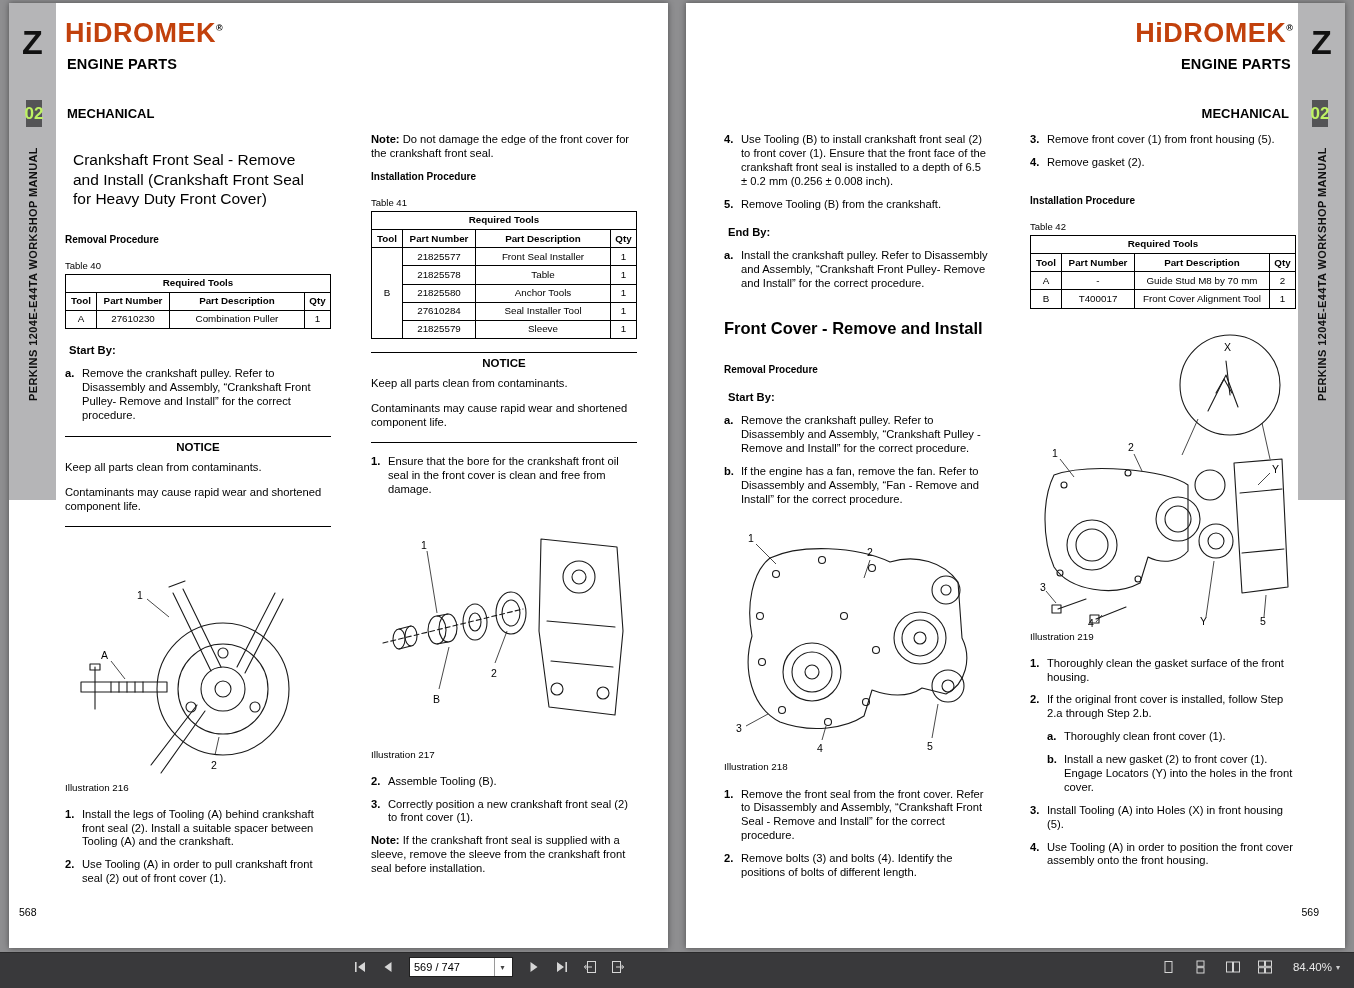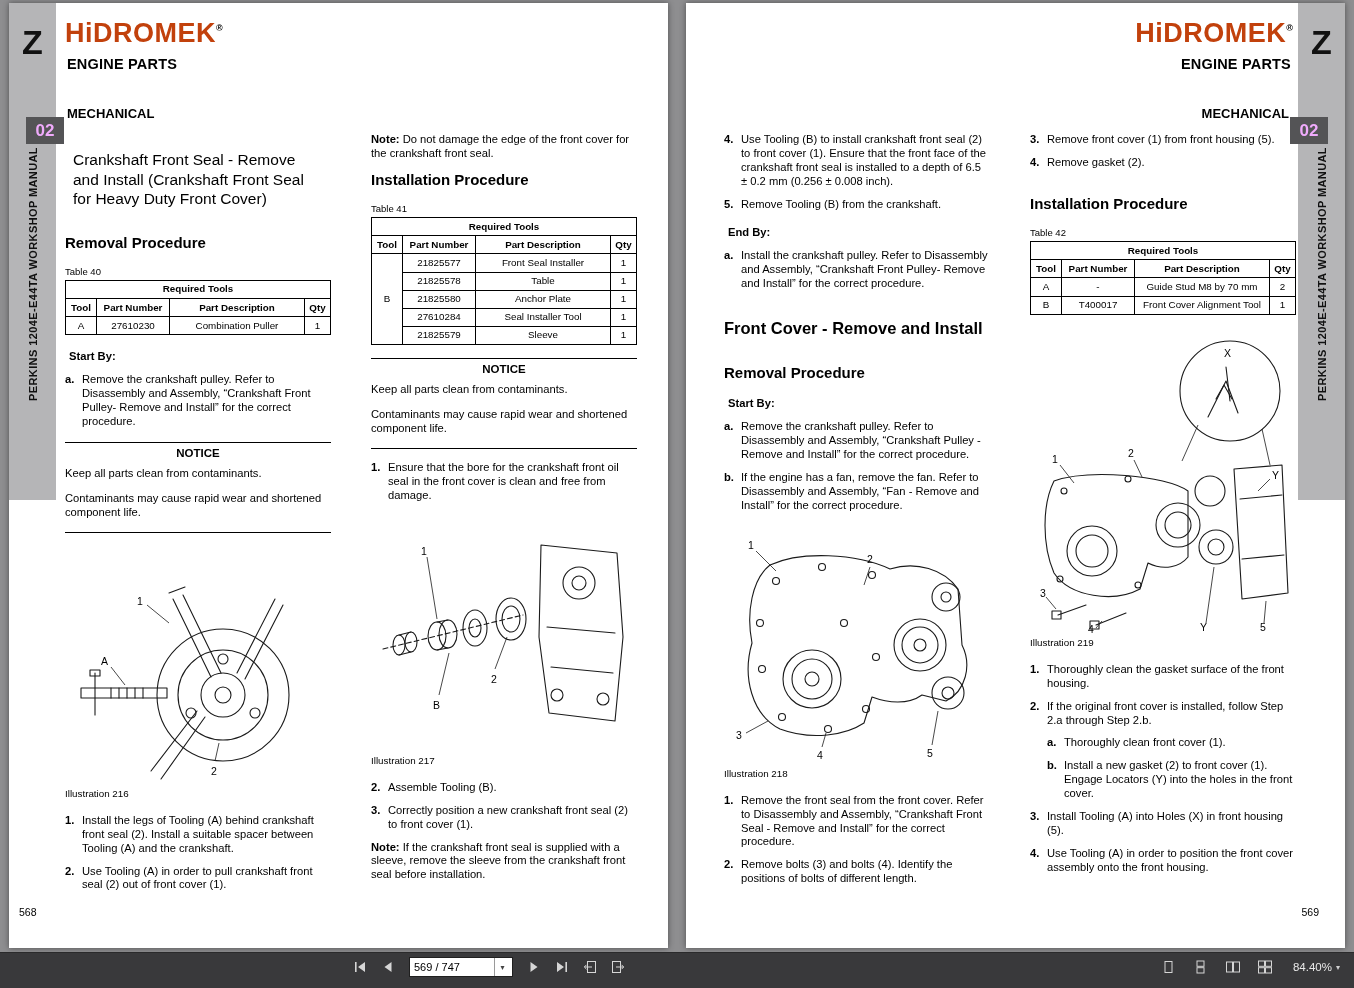--- a/index.html
+++ b/index.html
@@ -31,7 +31,7 @@
   .engine-parts { position: absolute; top: 53px; font-size: 14.5px; font-weight: bold; letter-spacing: .2px; }
   .page-left .engine-parts { left: 58px; }
   .page-right .engine-parts { right: 54px; }
-  .section-badge { position: absolute; top: 114px; width: 38px; height: 27px; background: #545456; color: #f0abfc;
+  .section-badge { position: absolute; top: 97px; width: 16px; height: 27px; background: #545456; color: #bef264;
                    font-weight: bold; font-size: 17px; display: flex; align-items: center; justify-content: center; }
   .page-left .section-badge { left: 17px; }
   .page-right .section-badge { right: 17px; }

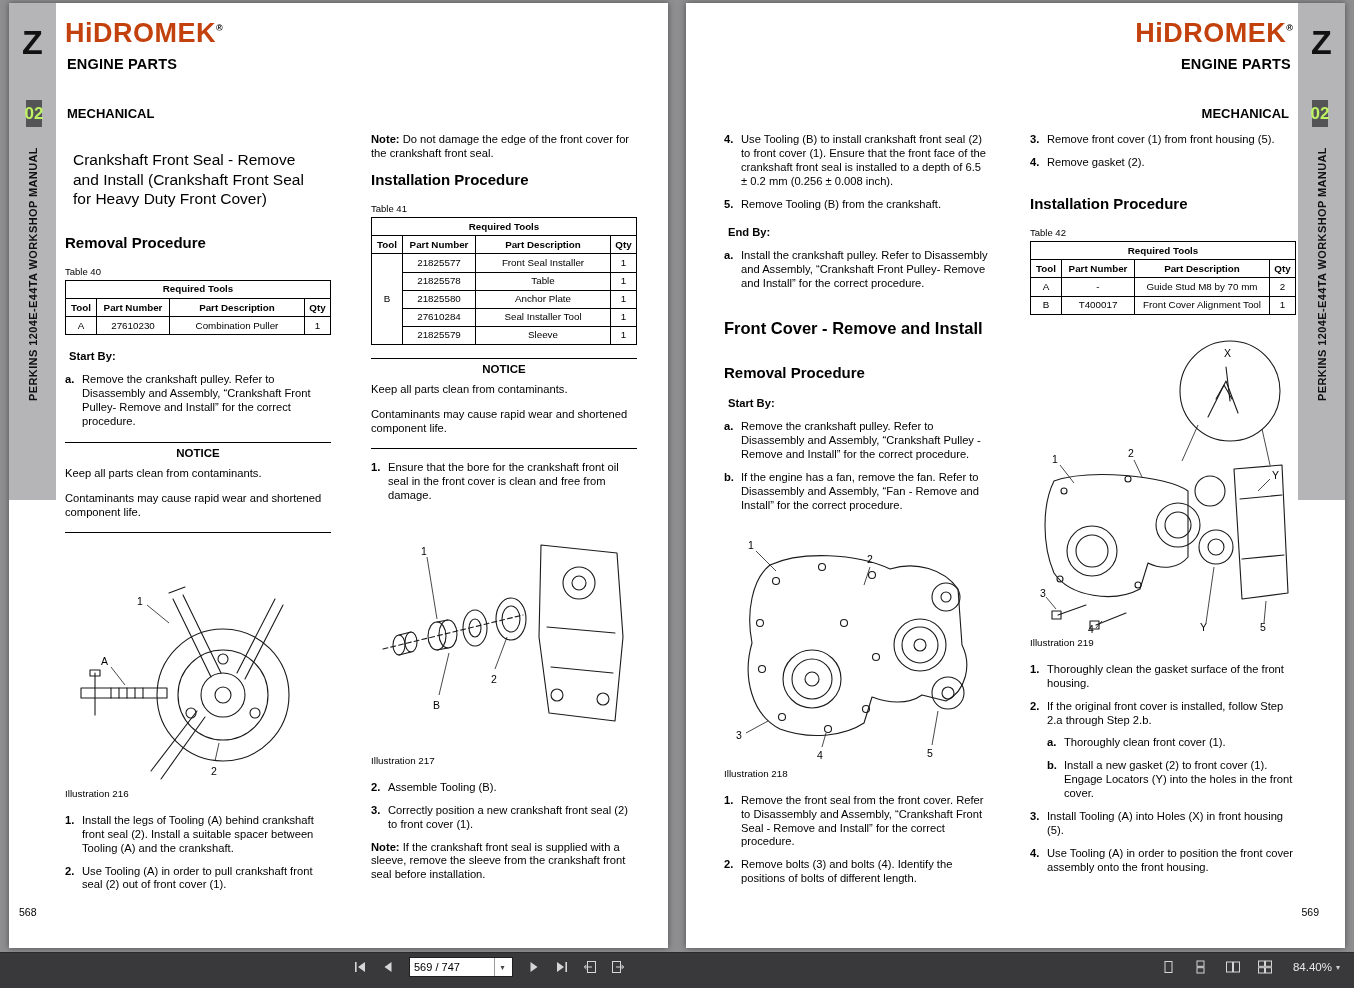--- a/index.html
+++ b/index.html
@@ -47,7 +47,7 @@
 
   .doc-title { font-size: 15.5px; font-weight: normal; line-height: 1.26; margin: 17px 8px 0; }
   .section-title { font-size: 16.5px; font-weight: bold; line-height: 1.26; margin: 27px 0 0; }
-  .proc-heading { font-size: 15px; font-weight: bold; margin: 25px 0 0; }
+  .proc-heading { font-size: 10px; font-weight: bold; margin: 25px 0 0; }
   .start-by { font-weight: bold; margin: 15px 4px 9px; }
   .para { margin: 0 0 10px; }
   .step { display: flex; margin: 0 0 9px; }

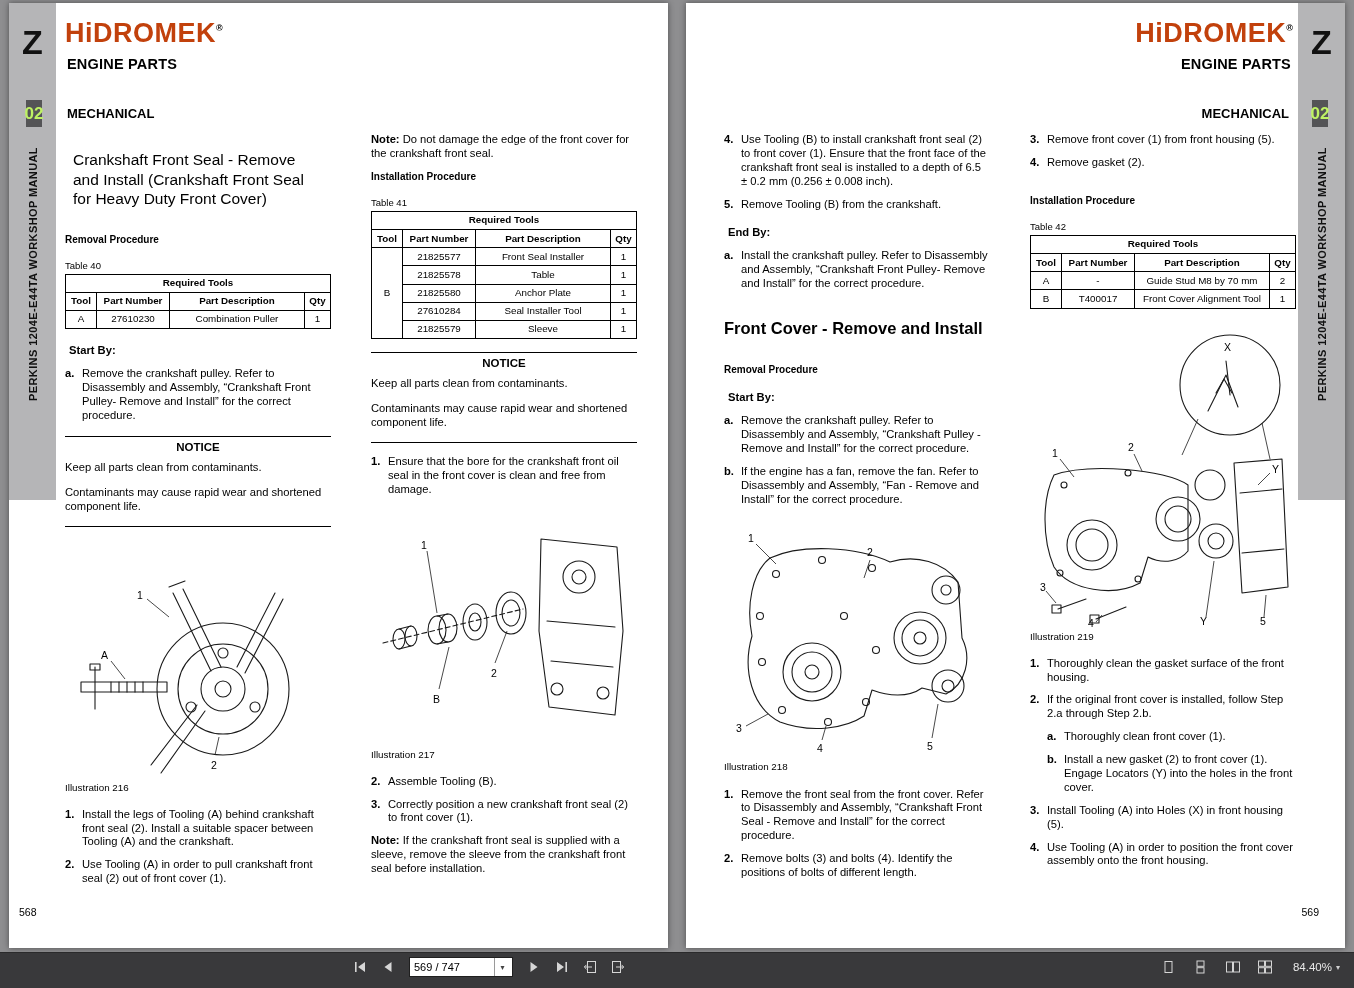--- a/index.html
+++ b/index.html
@@ -238,7 +238,7 @@
             </tr>
             <tr>
               <td class="c">21825580</td>
-              <td>Anchor Plate</td>
+              <td>Anchor Tools</td>
               <td class="c">1</td>
             </tr>
             <tr>

